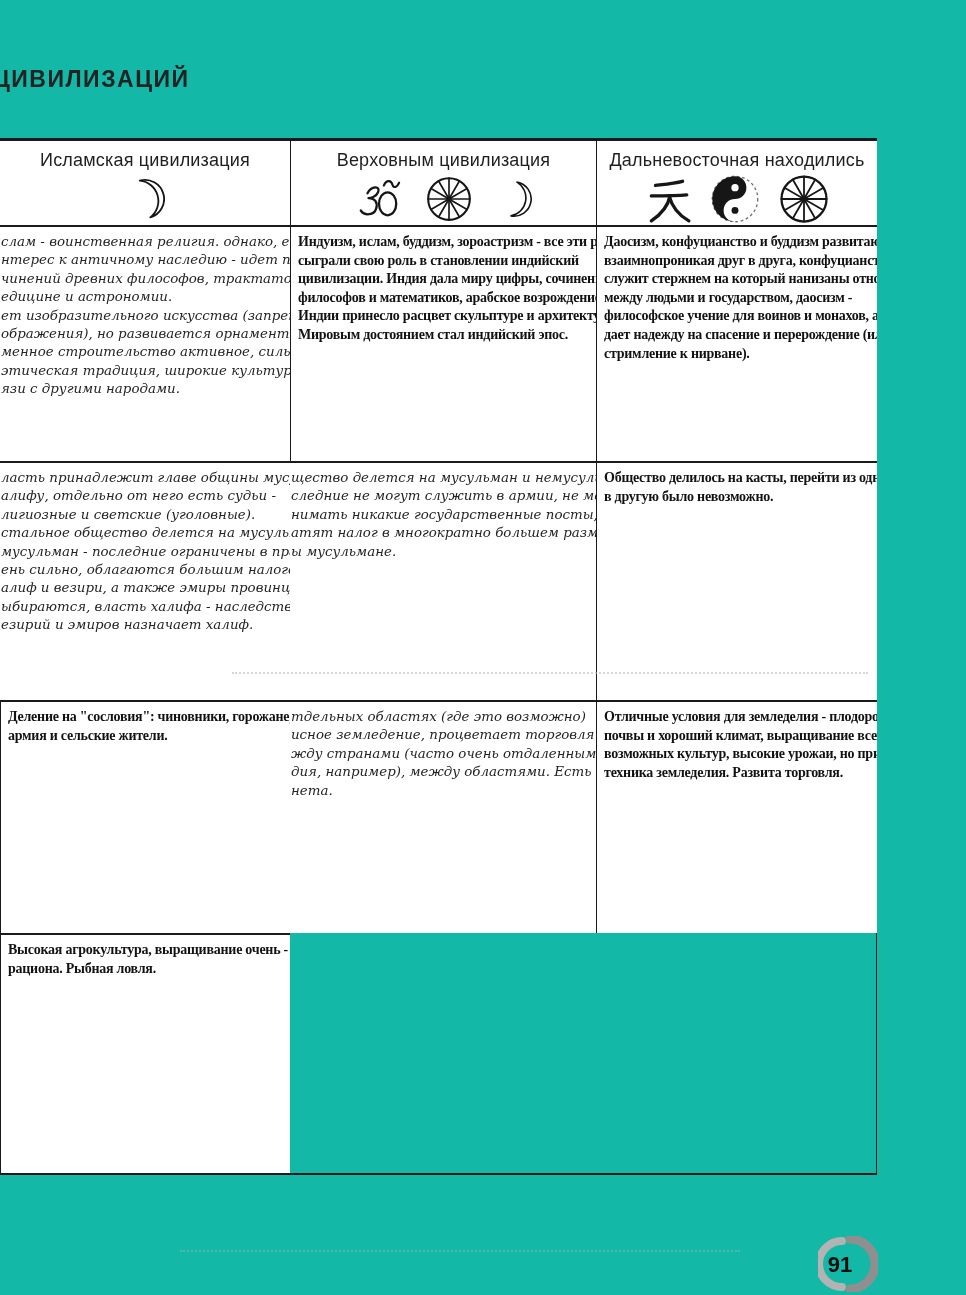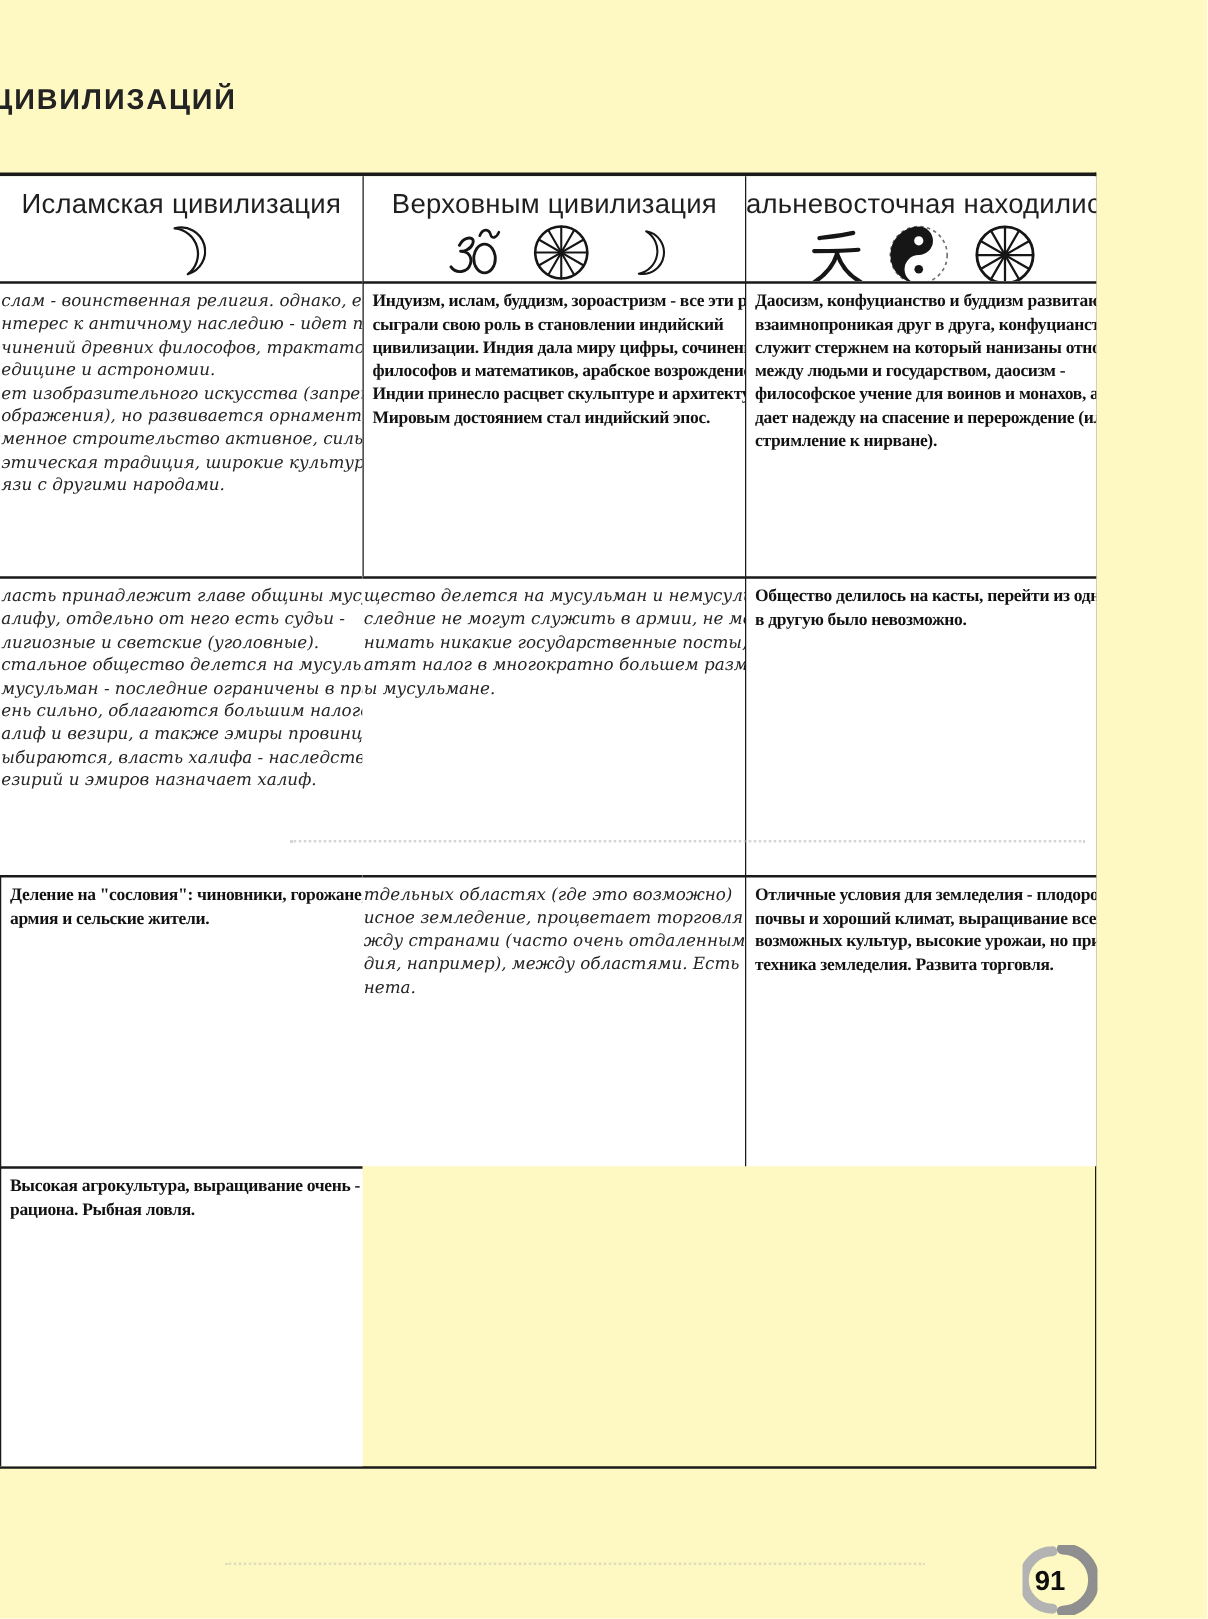--- a/index.html
+++ b/index.html
@@ -4,7 +4,7 @@
 <style>
   html,body { margin:0; padding:0; background:#fff; }
   .page {
-    position:relative; width:966px; height:1295px; background:#fef9c3;
+    position:relative; width:966px; height:1295px; background:#14b8a6;
     overflow:hidden; font-family:"Liberation Sans", sans-serif; color:#1b1b1b;
   }
   .doc-title {

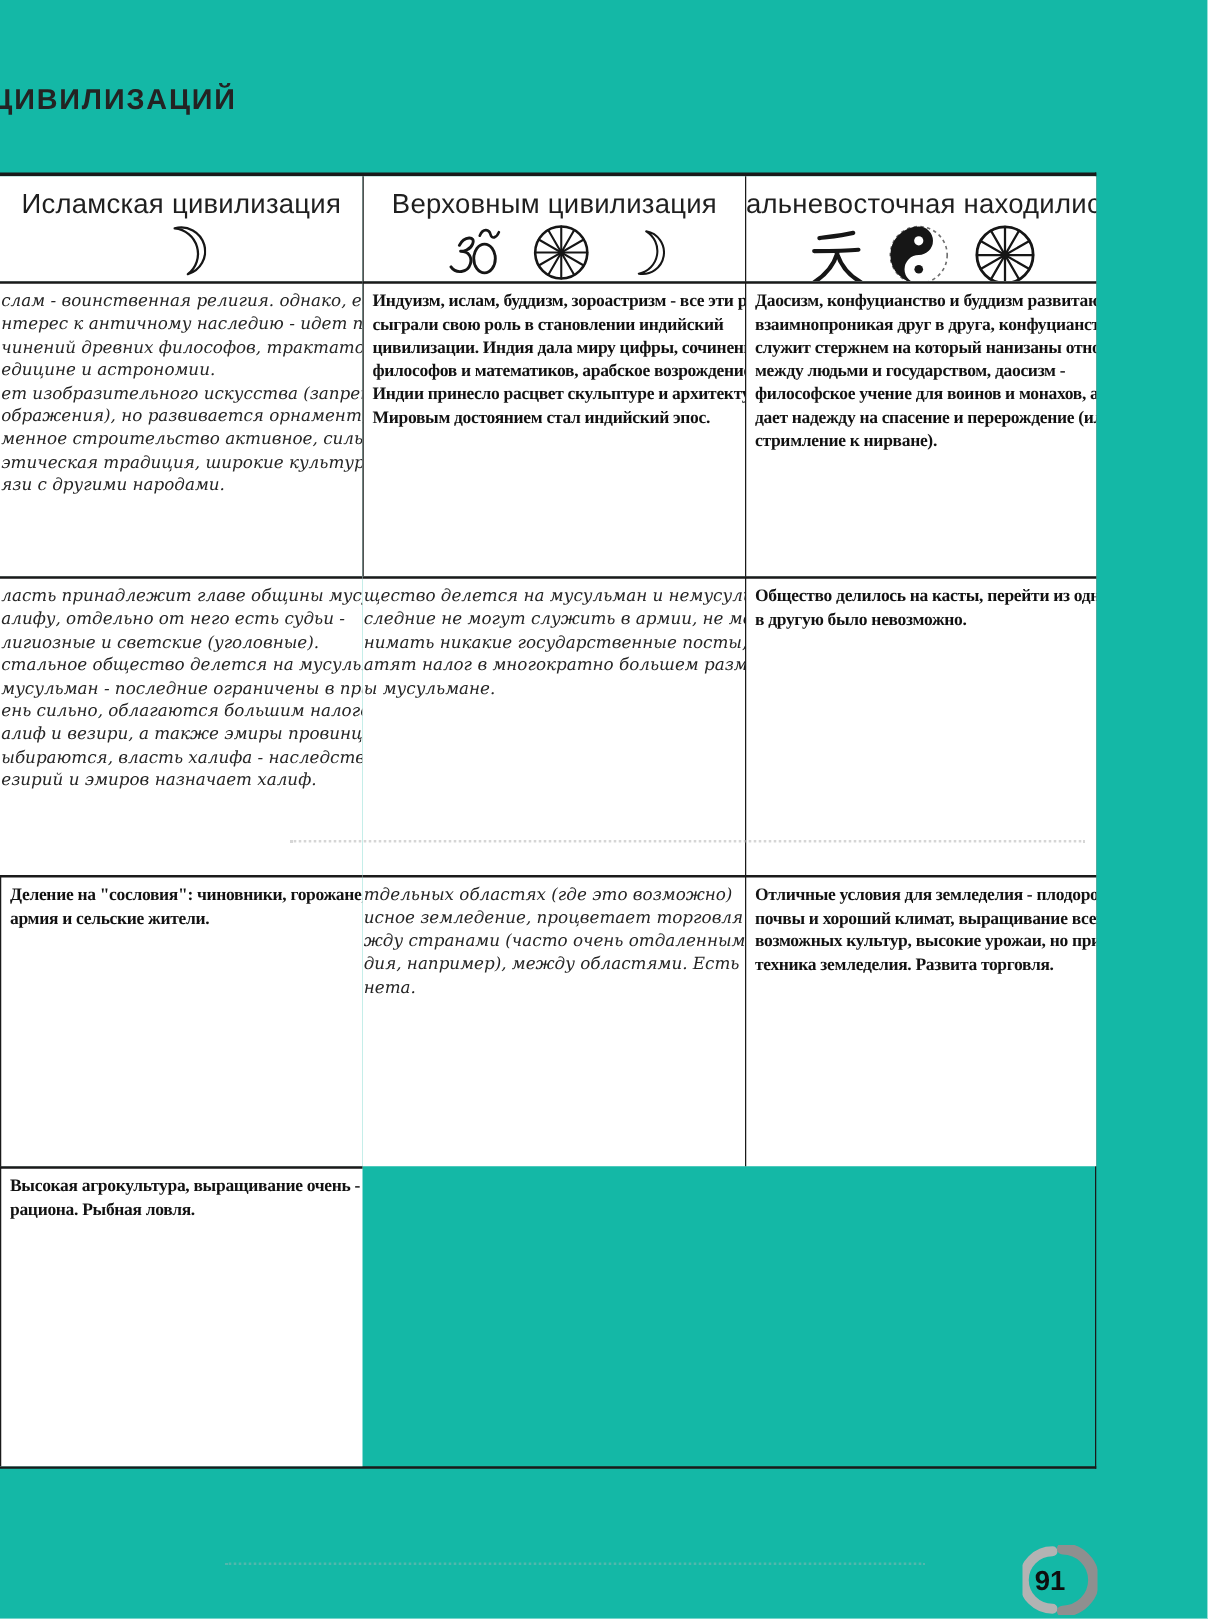--- a/index.html
+++ b/index.html
@@ -26,7 +26,7 @@
   .cell.c0 { border-left:none; }
   .cell.r0 { border-top:none; }
   .header-cell { display:flex; flex-direction:column; align-items:center; padding-top:9px; }
-  .header-label { font-size:22px; color:#1f1f1f; letter-spacing:0.2px; white-space:pre; }
+  .header-label { font-size:18px; color:#1f1f1f; letter-spacing:0.2px; white-space:pre; }
   .symbols { display:flex; align-items:center; justify-content:center; gap:22px; margin-top:1px; flex:1; }
   .islamic-text {
     font-family:"DejaVu Serif", serif; font-style:italic;

